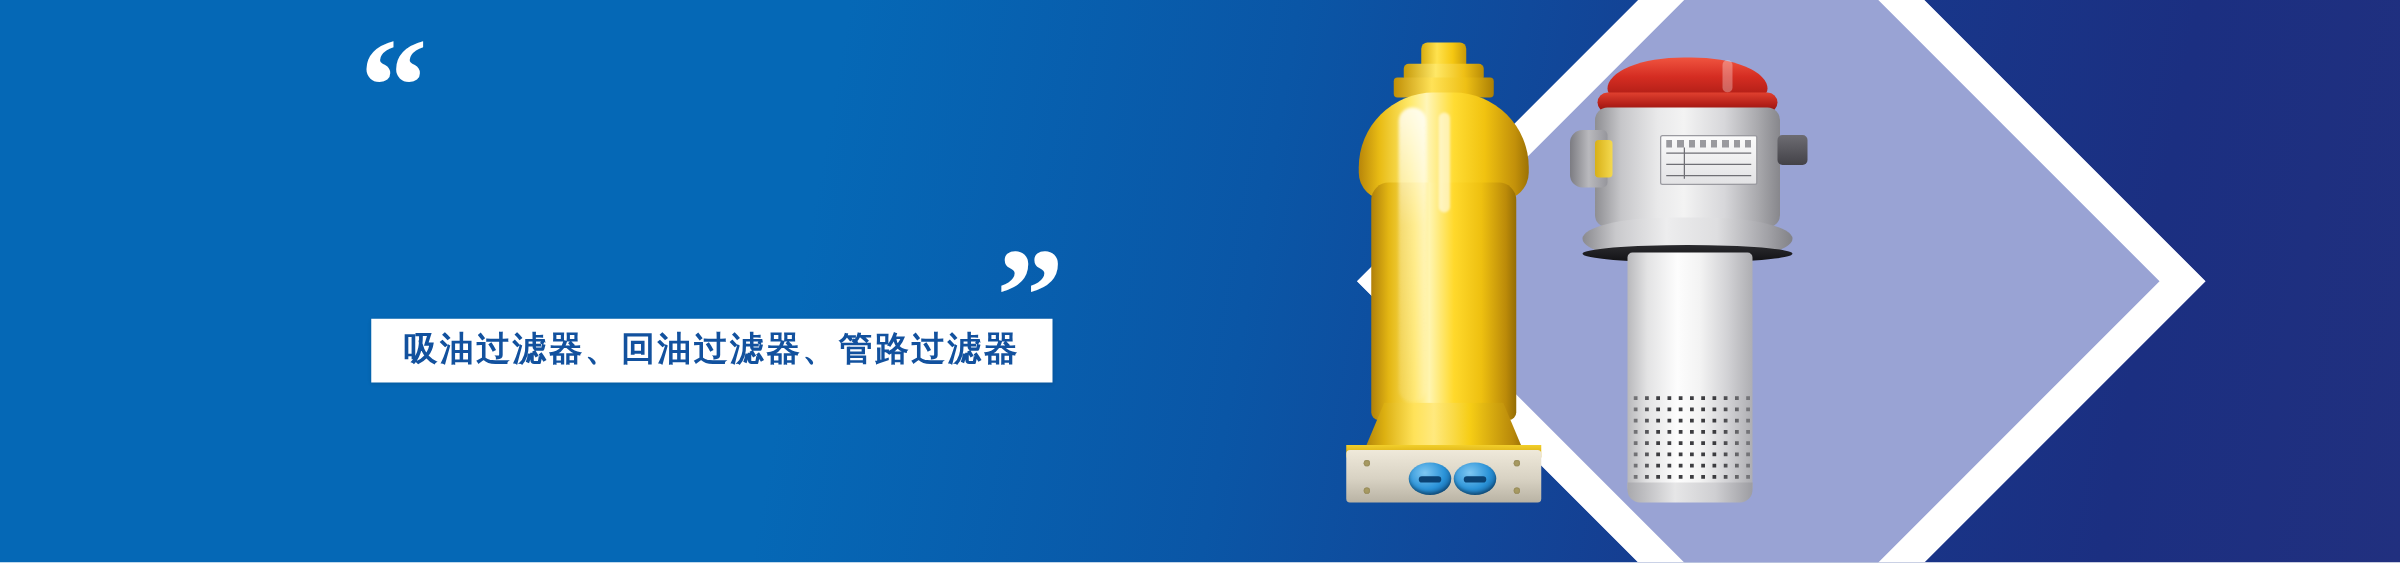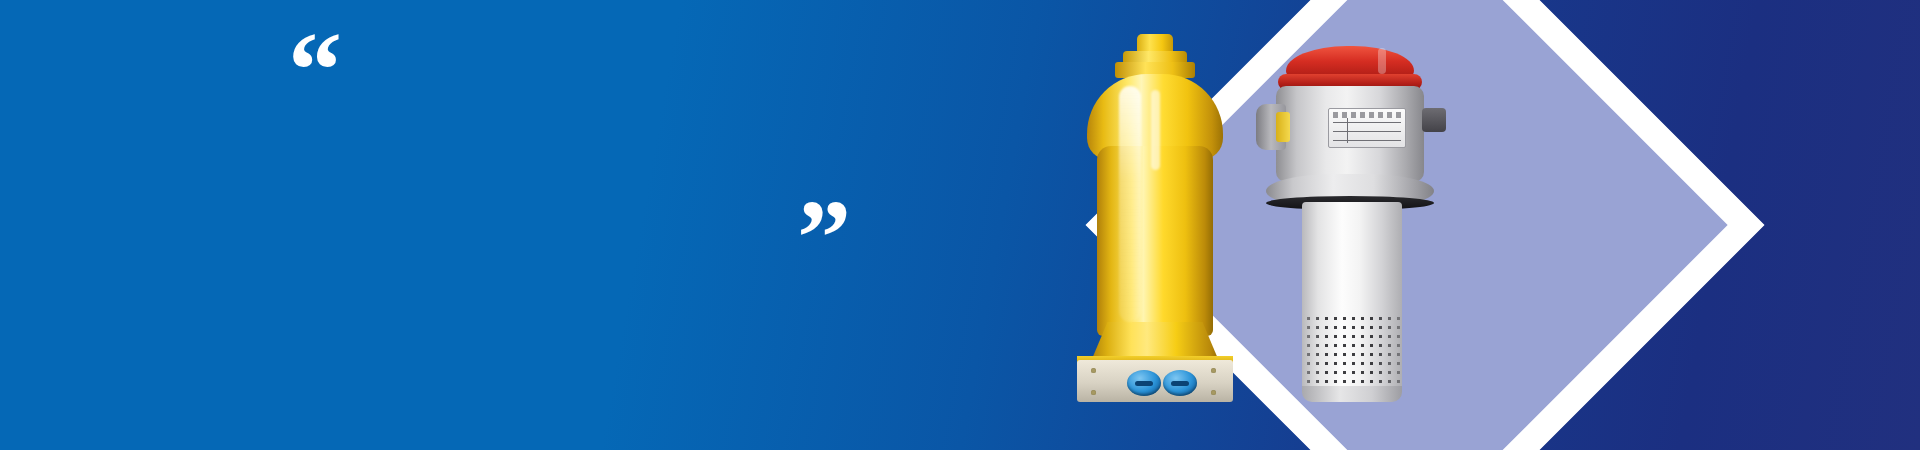--- a/index.html
+++ b/index.html
@@ -285,6 +285,9 @@
     <span class="quote-open">“</span>
     <span class="quote-close">„</span>
 
+    <div class="sub-box">
+      <div class="sub-text">吸油过滤器、回油过滤器、管路过滤器</div>
+    </div>
   </div>
 
 </div>

